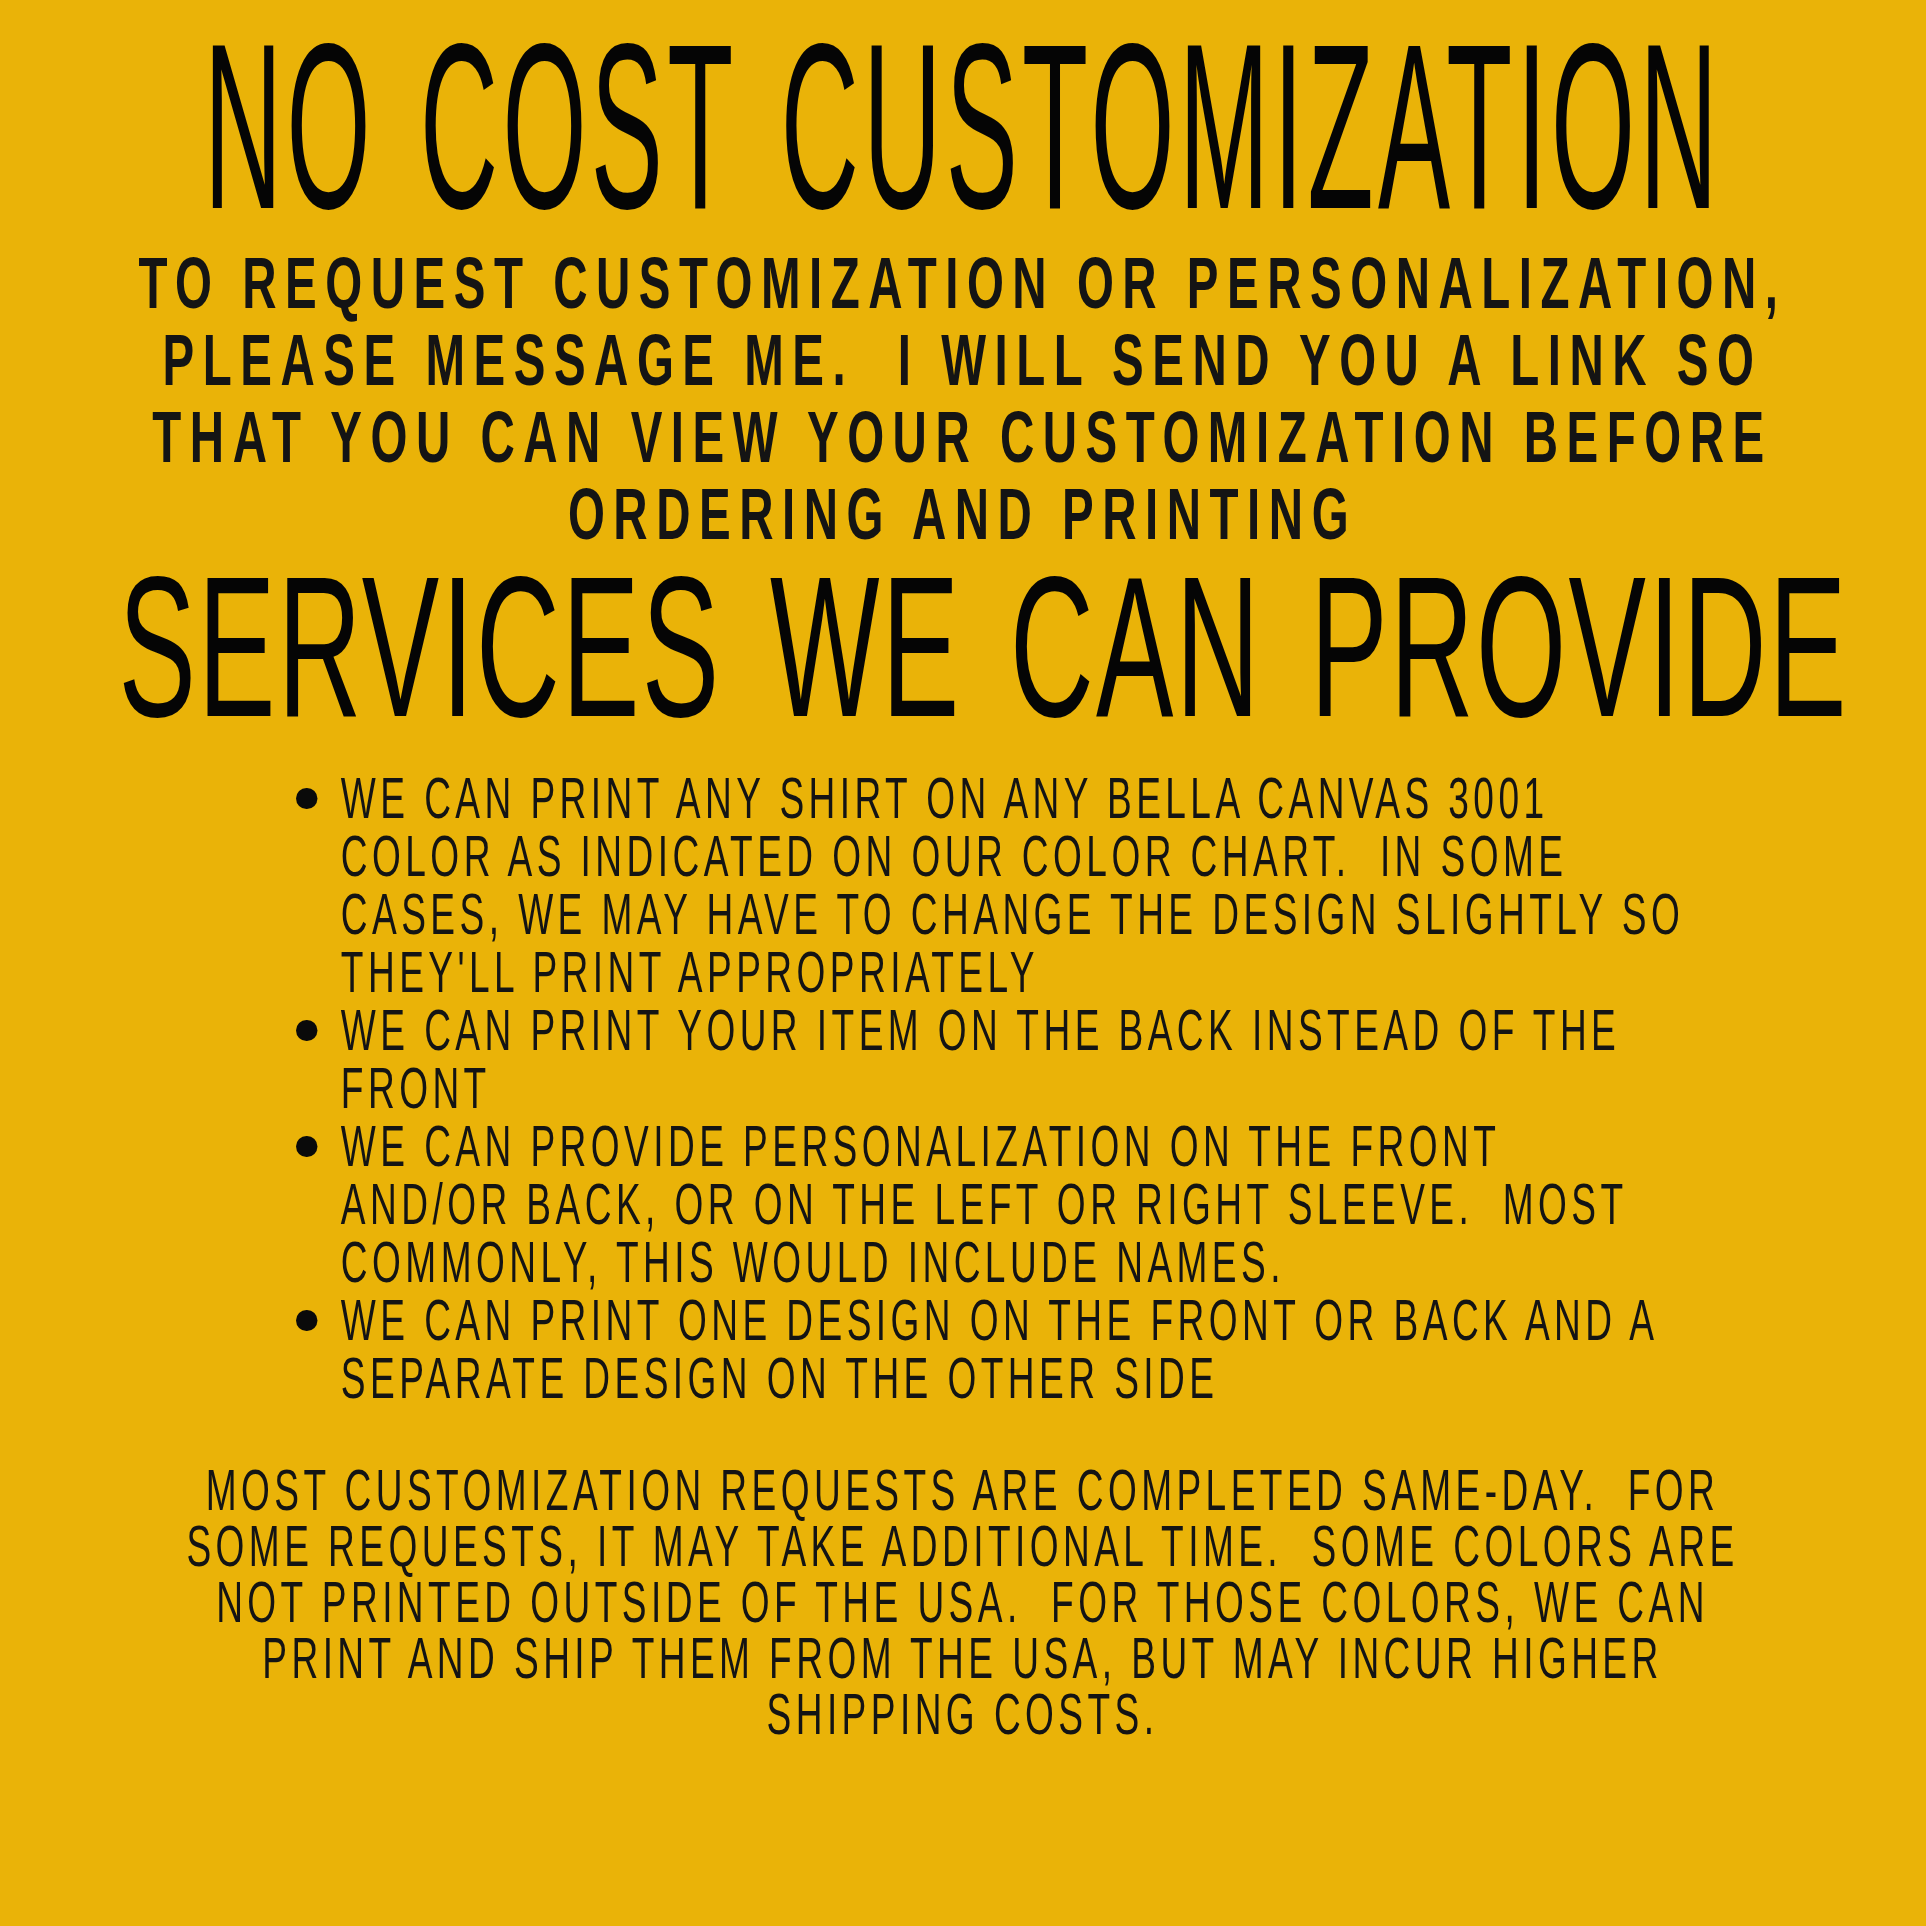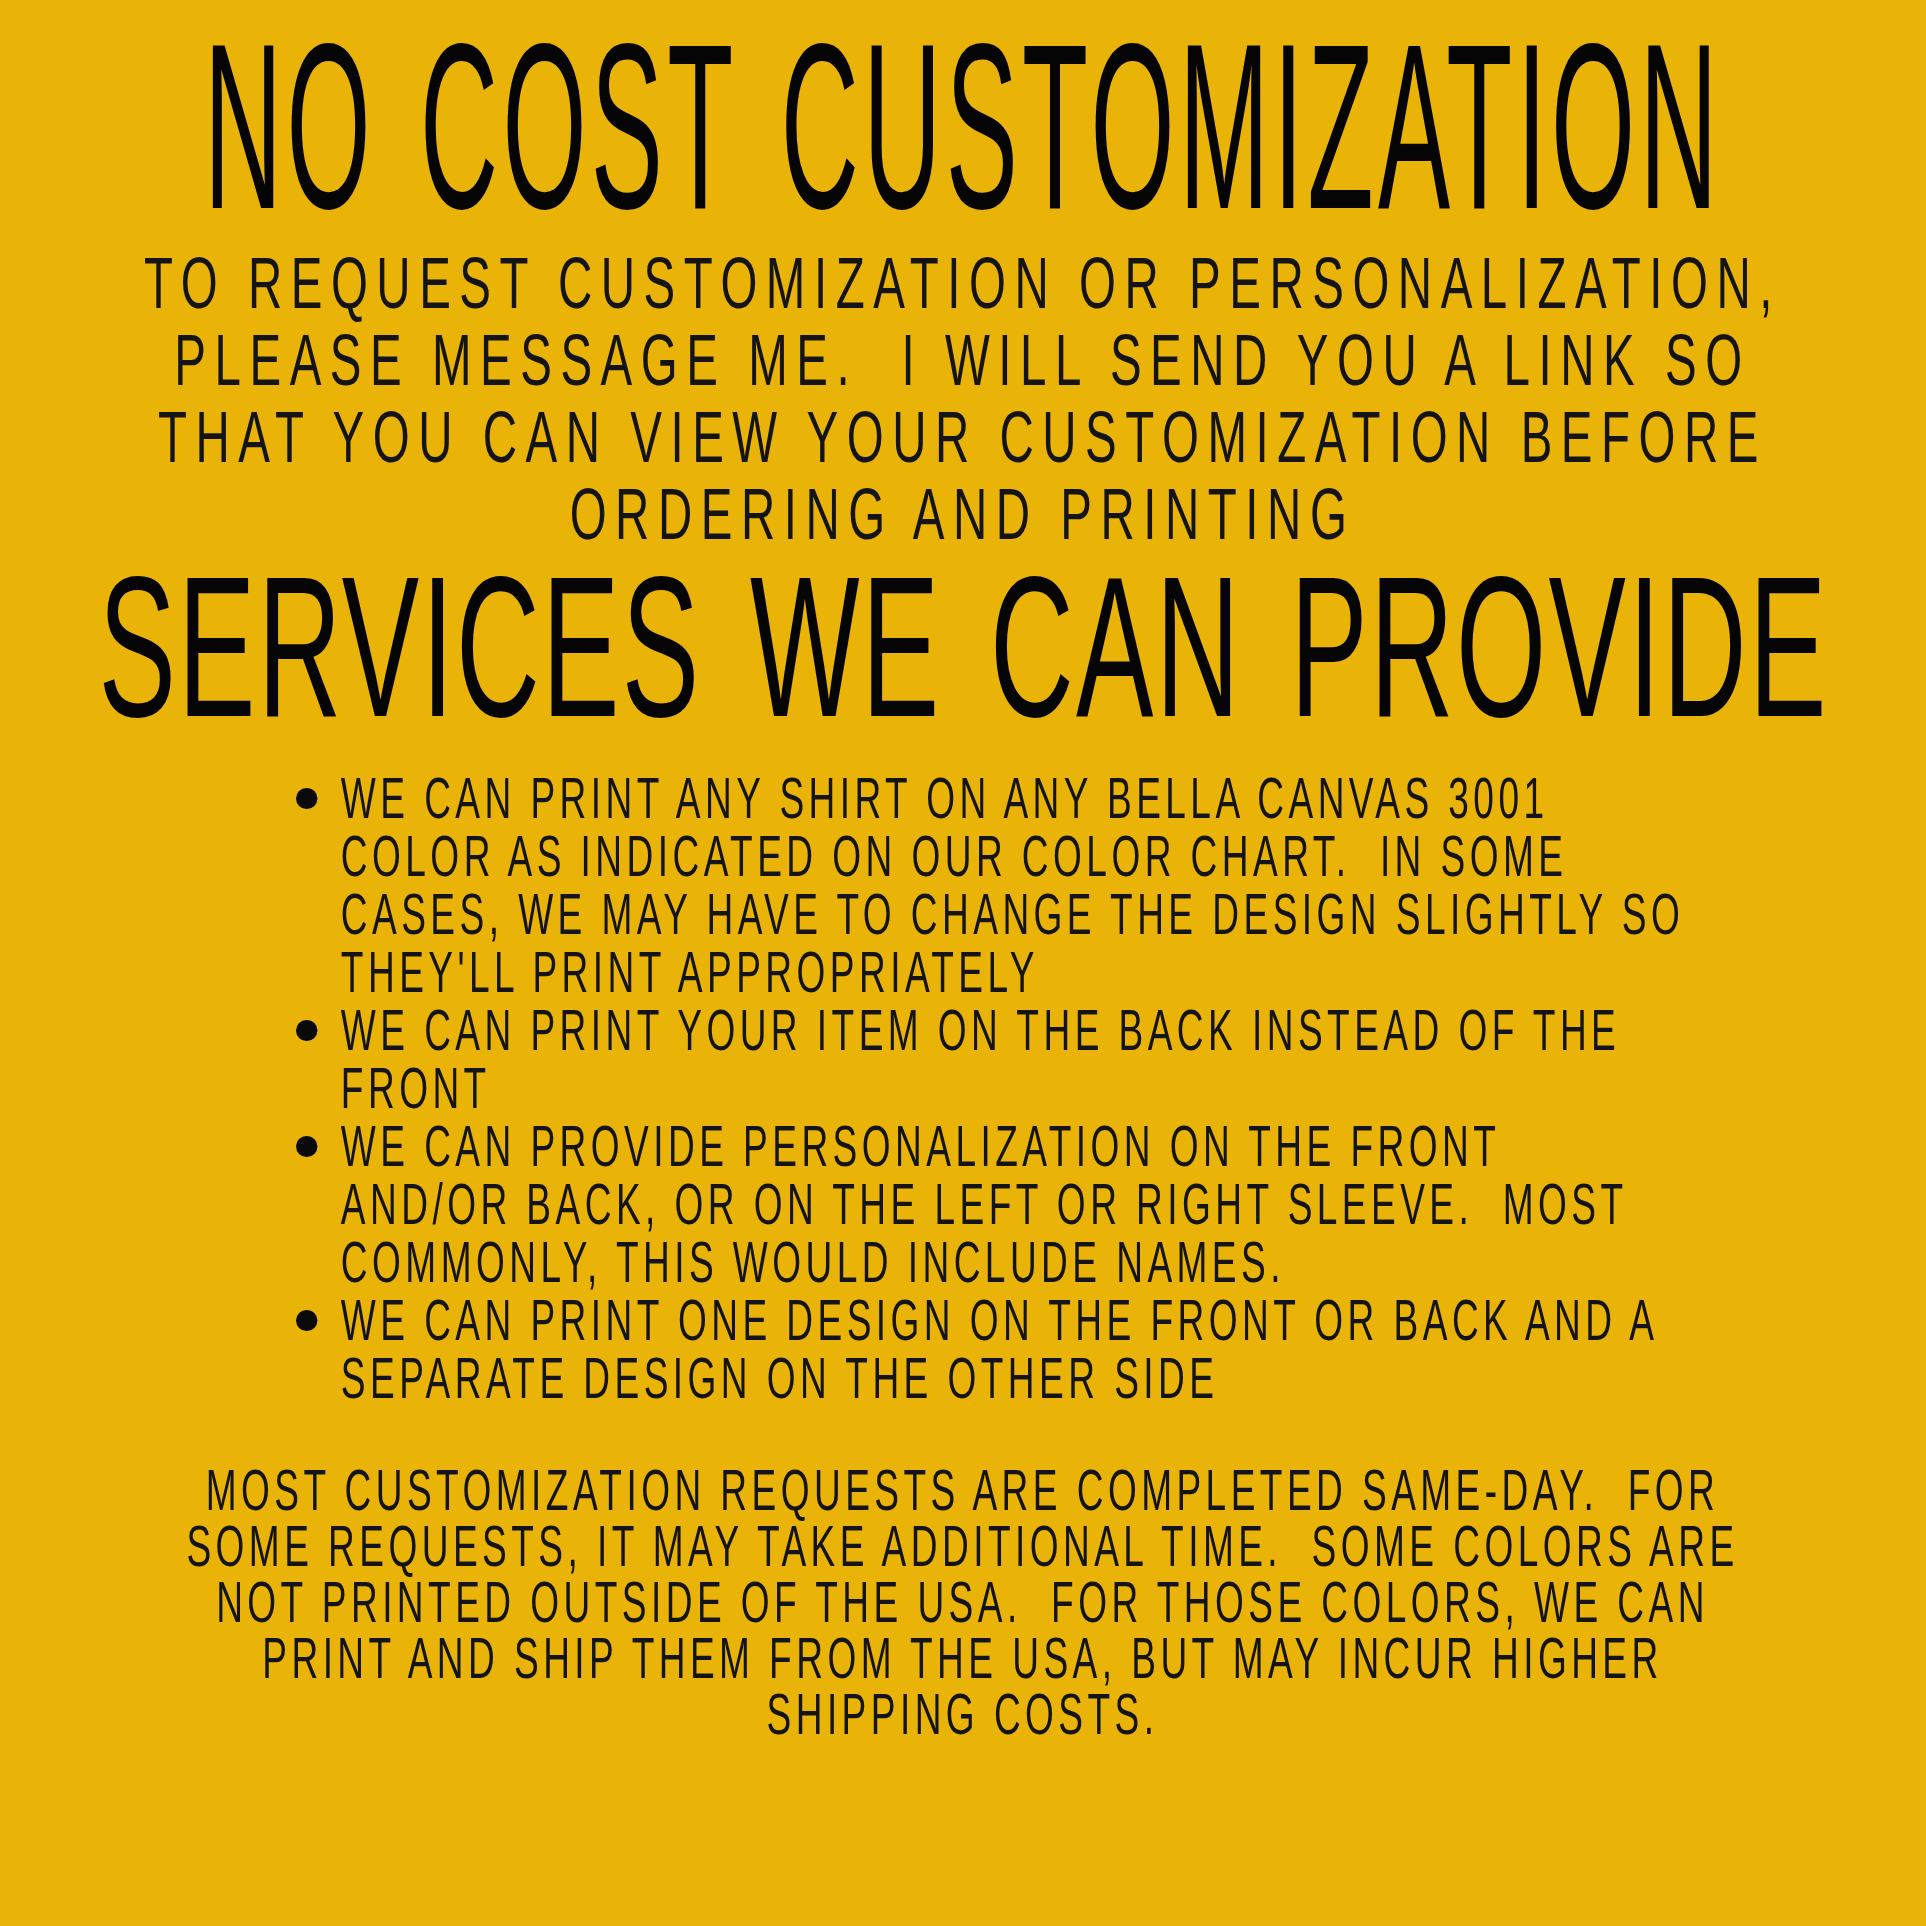--- a/index.html
+++ b/index.html
@@ -48,6 +48,7 @@
     top: 244px;
     left: 0;
     width: 1926px;
+    font-weight: bold;
   }
   .intro-inner {
     display: block;

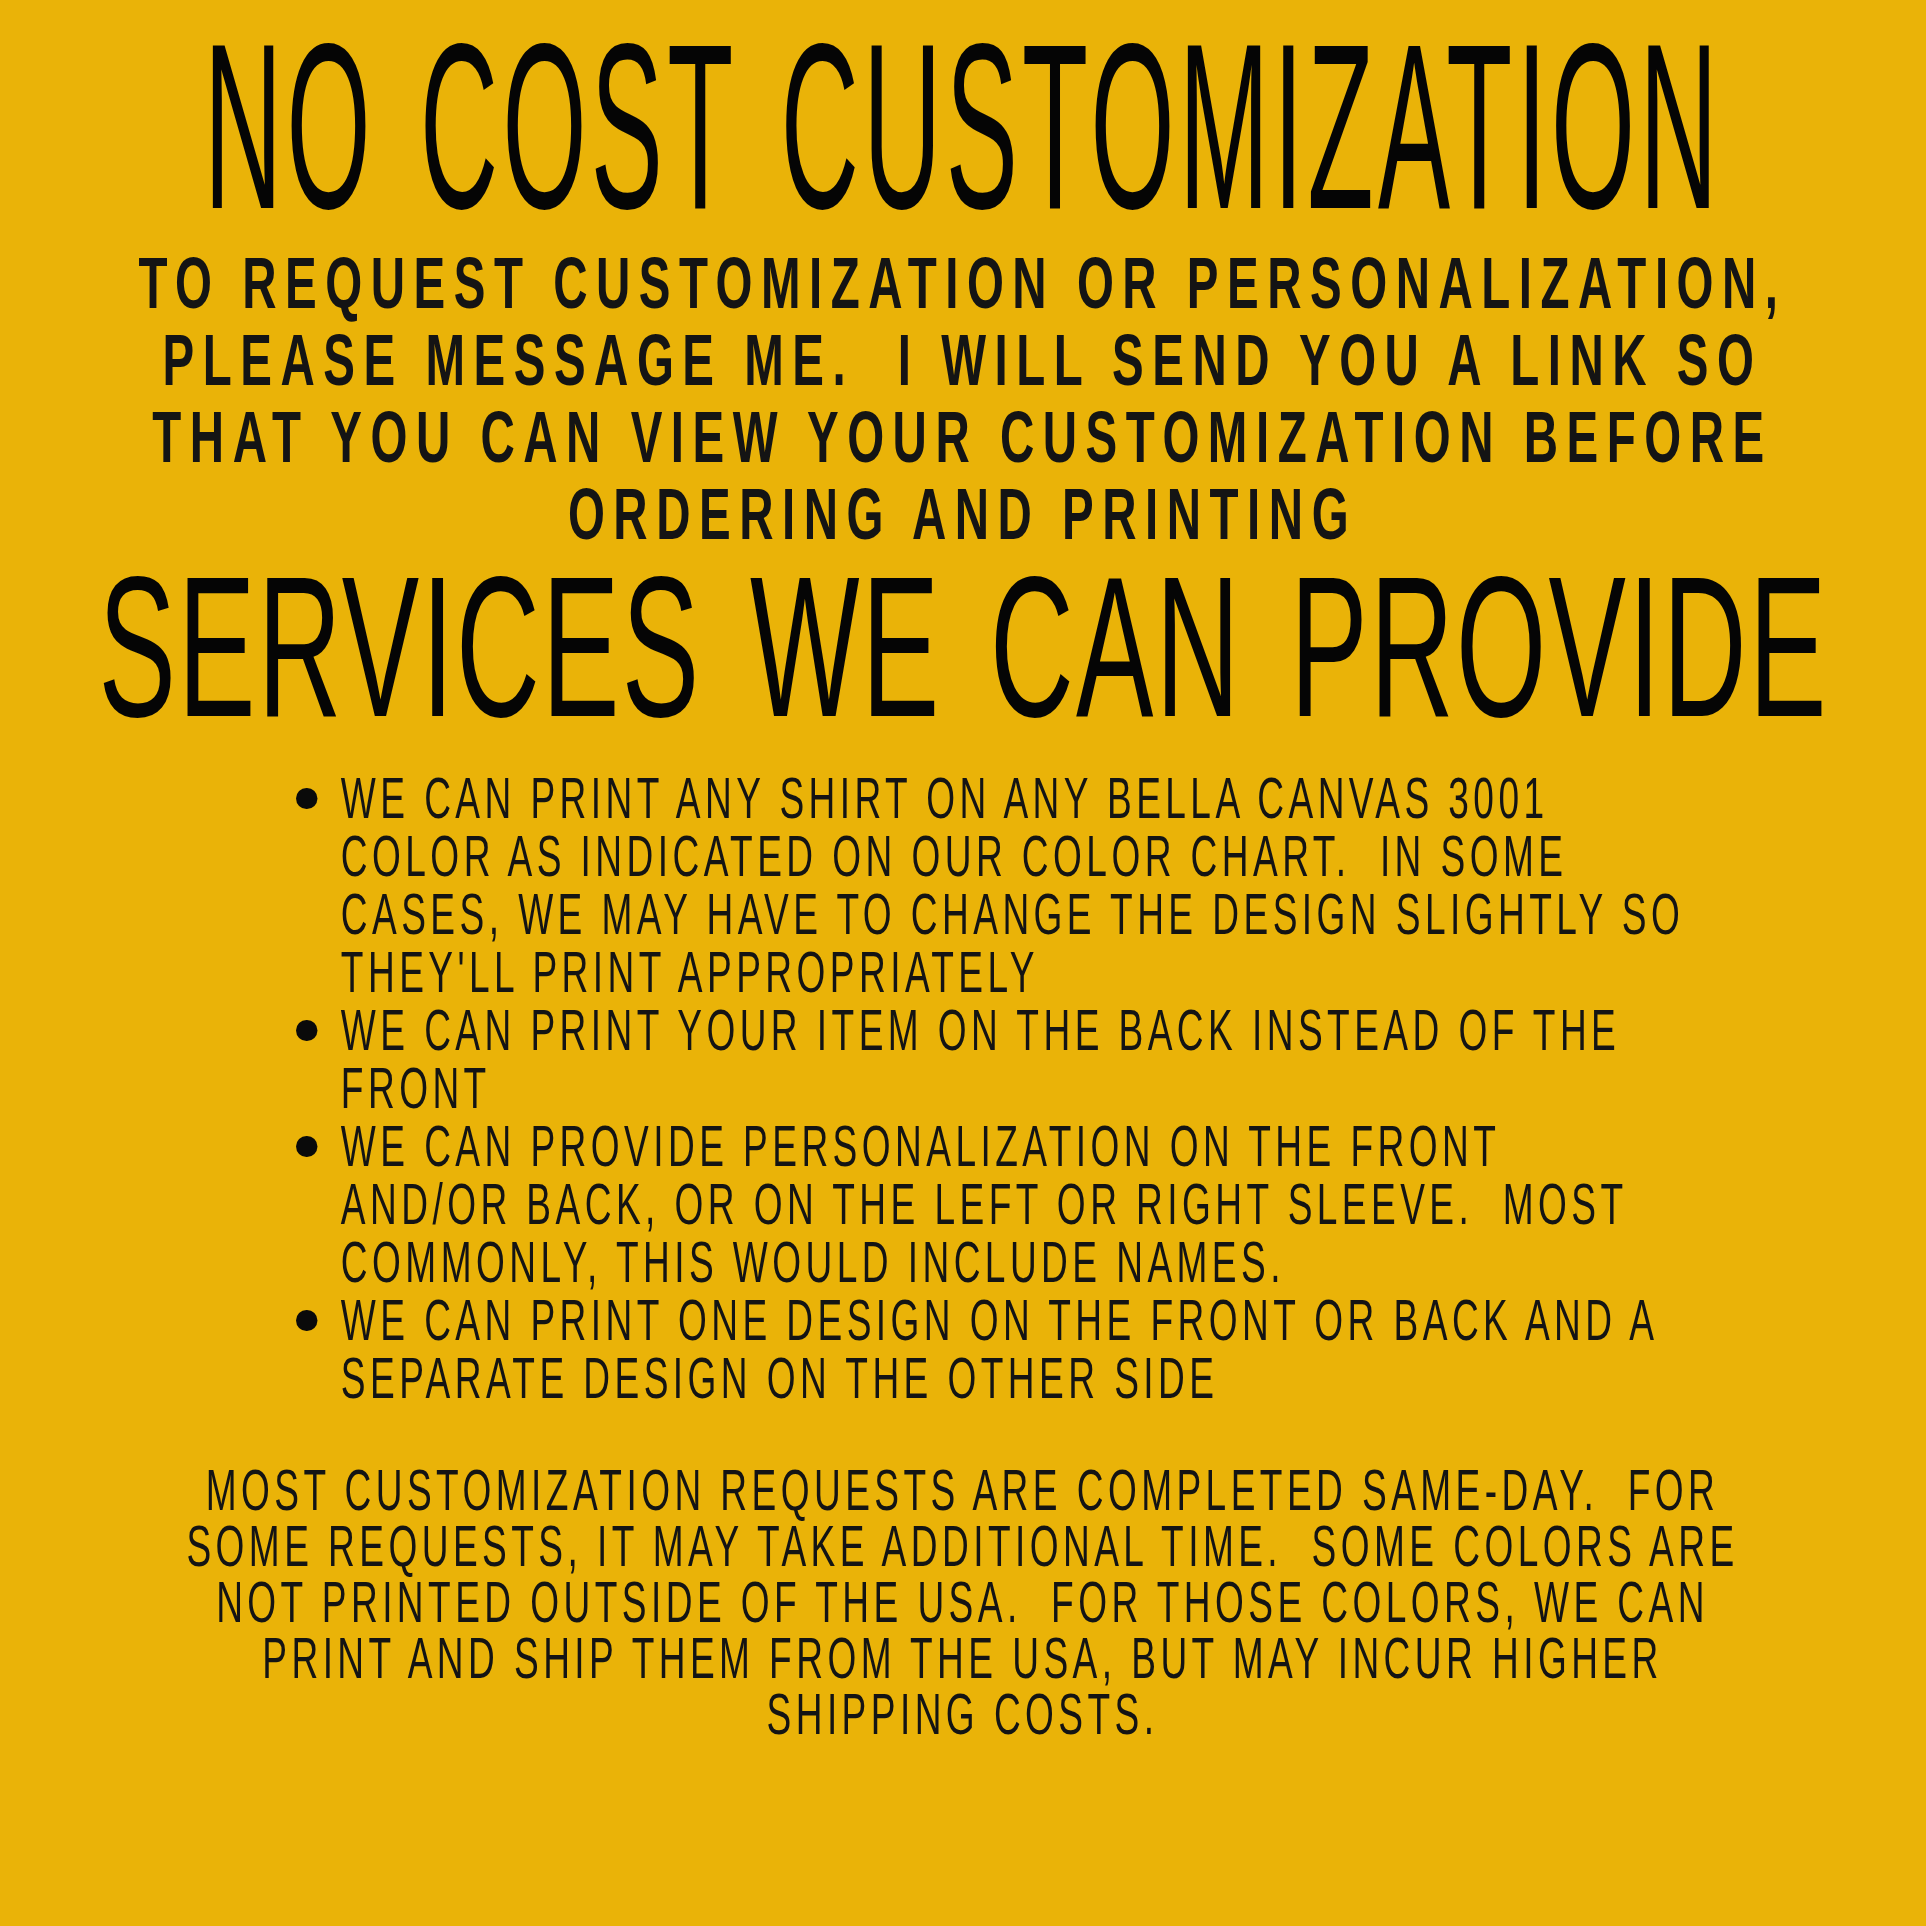--- a/index.html
+++ b/index.html
@@ -69,6 +69,7 @@
     top: 543px;
     left: 0;
     width: 1574px;
+    padding-left: 20px;
   }
   .heading2-inner {
     display: block;

